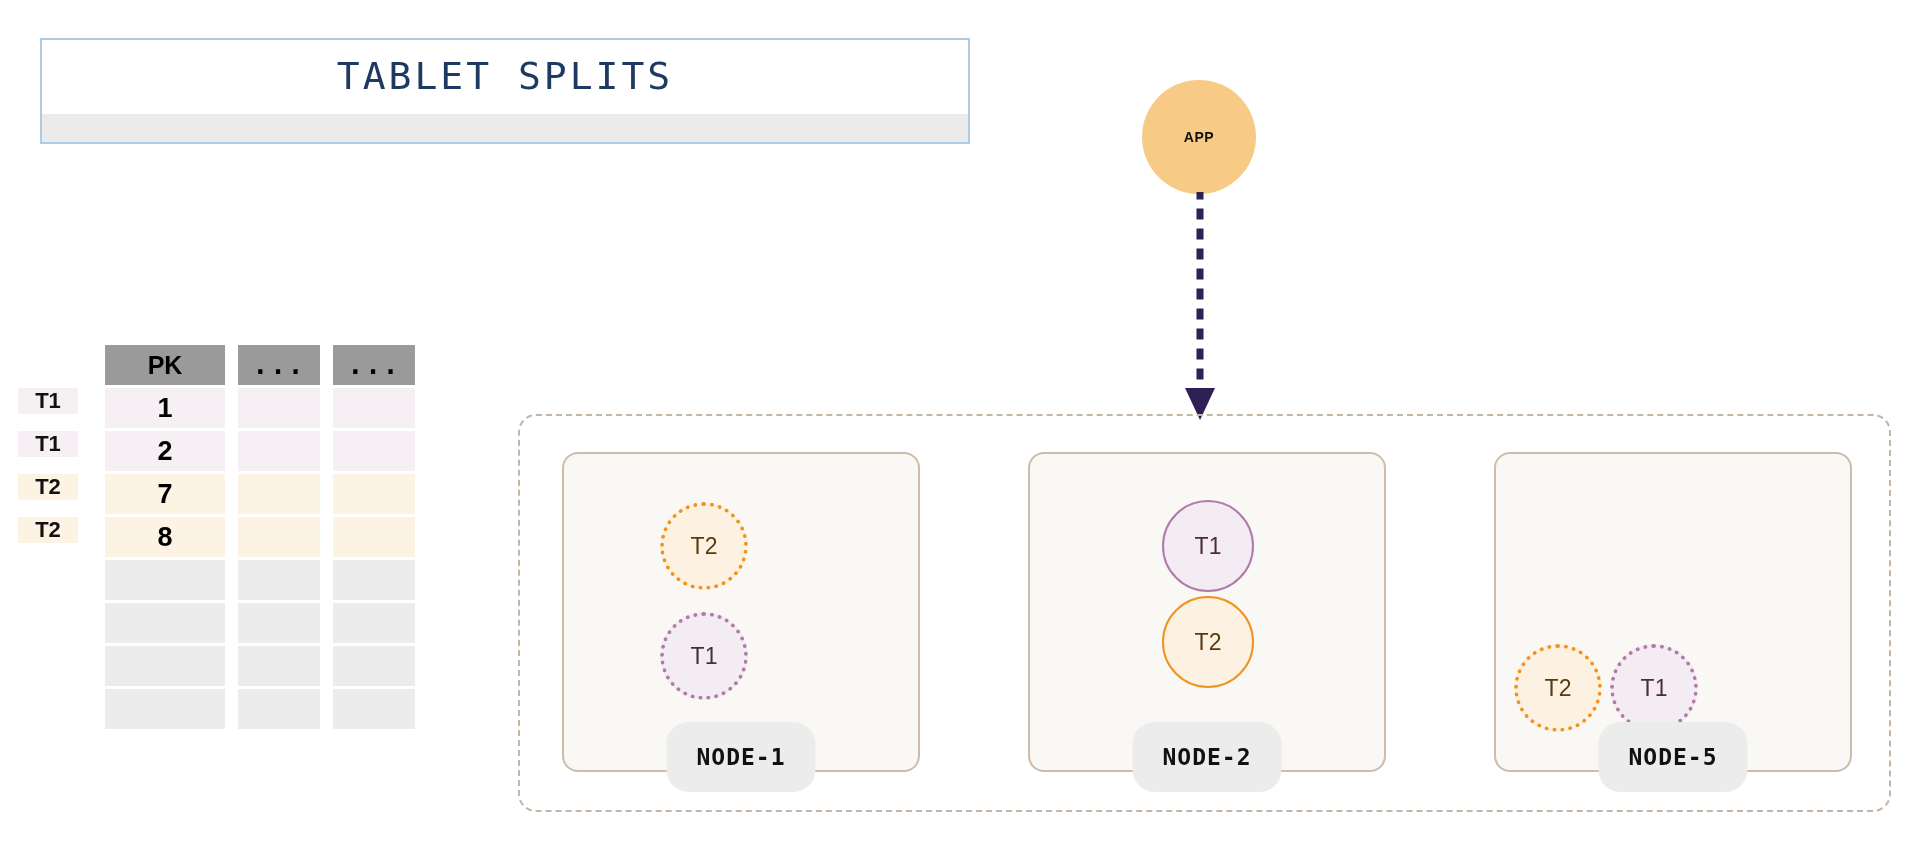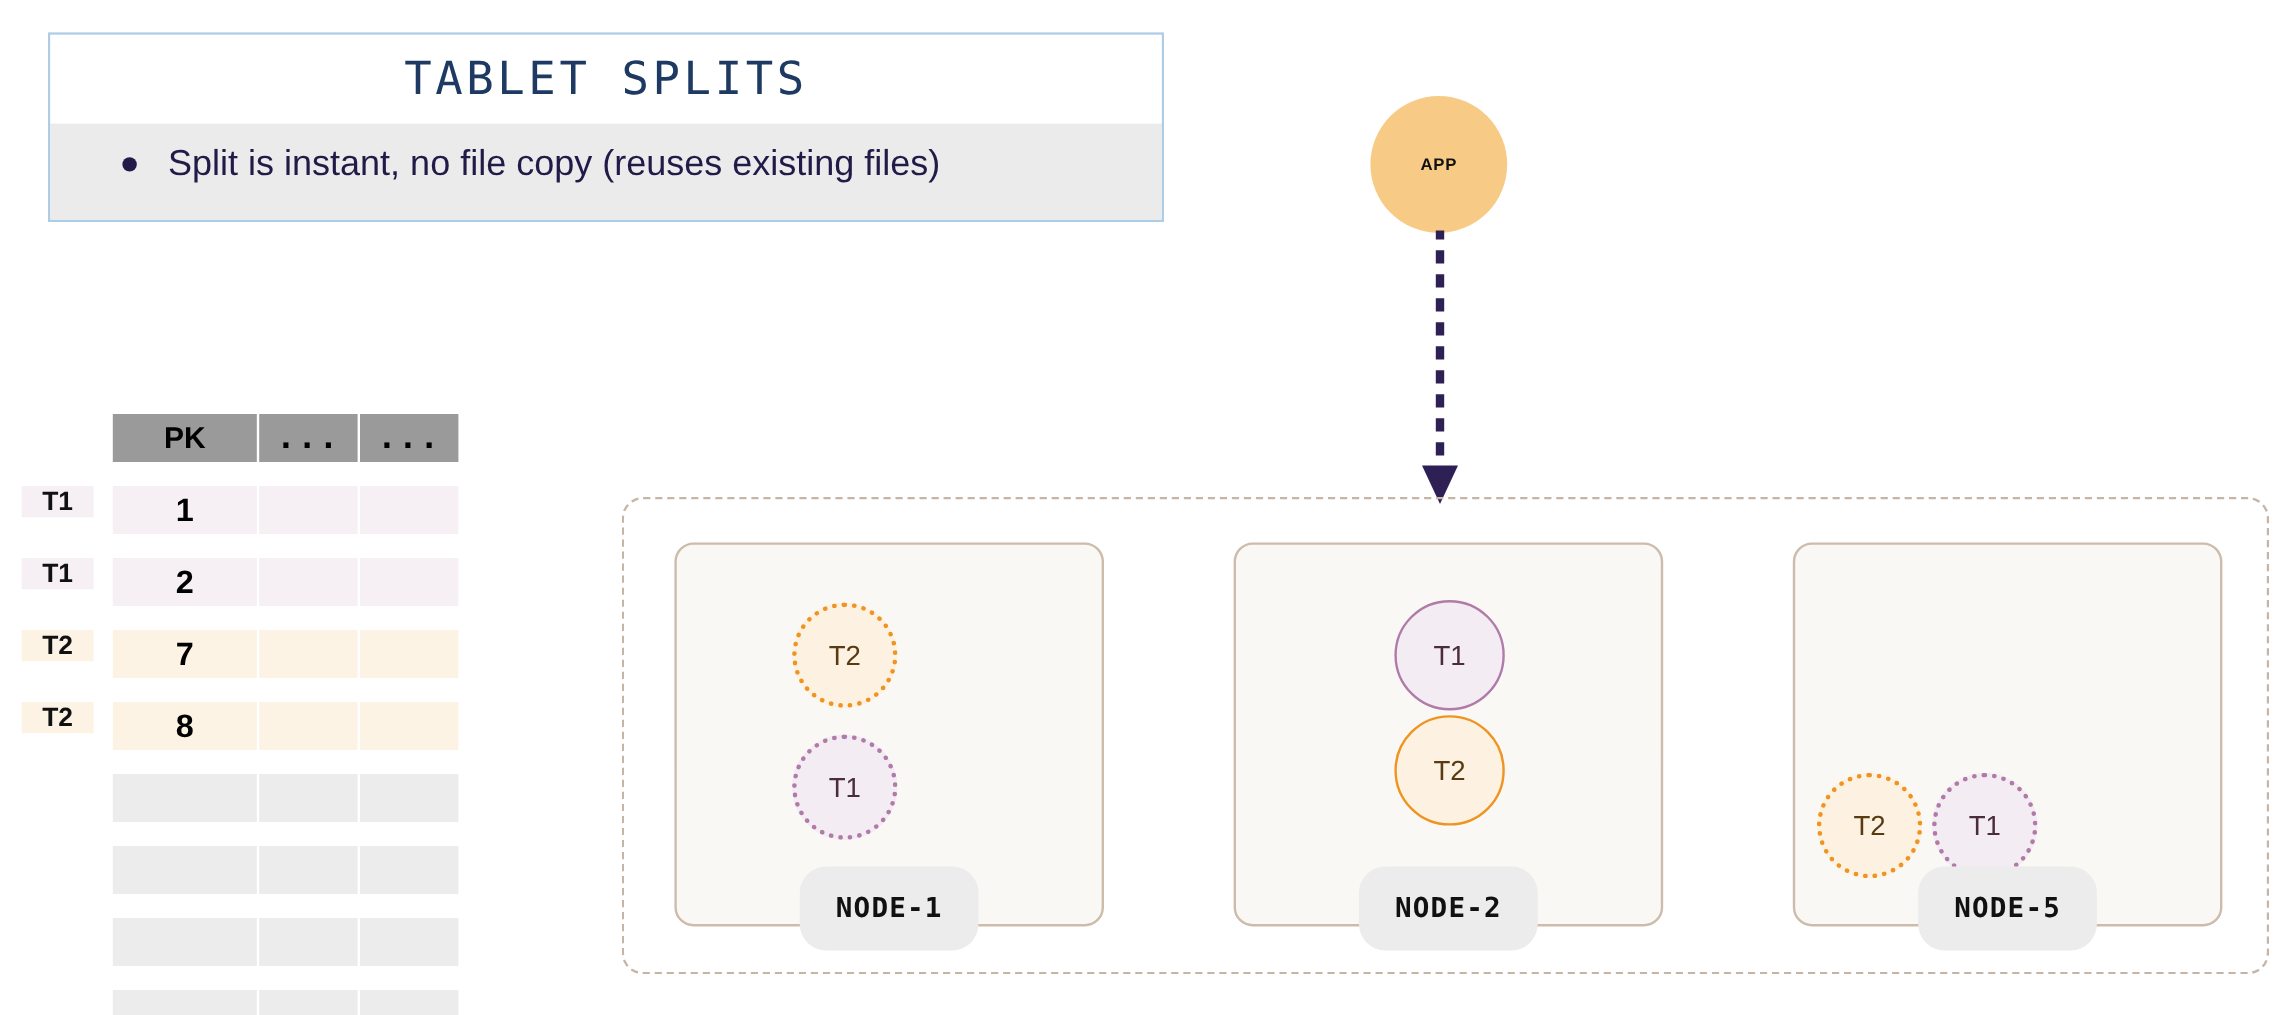--- a/index.html
+++ b/index.html
@@ -20,7 +20,7 @@
   #info-panel {
     position: absolute;
     left: 40px;
-    top: 27px;
+    top: 38px;
     width: 930px;
     border: 2px solid #aecce4;
     box-sizing: border-box;

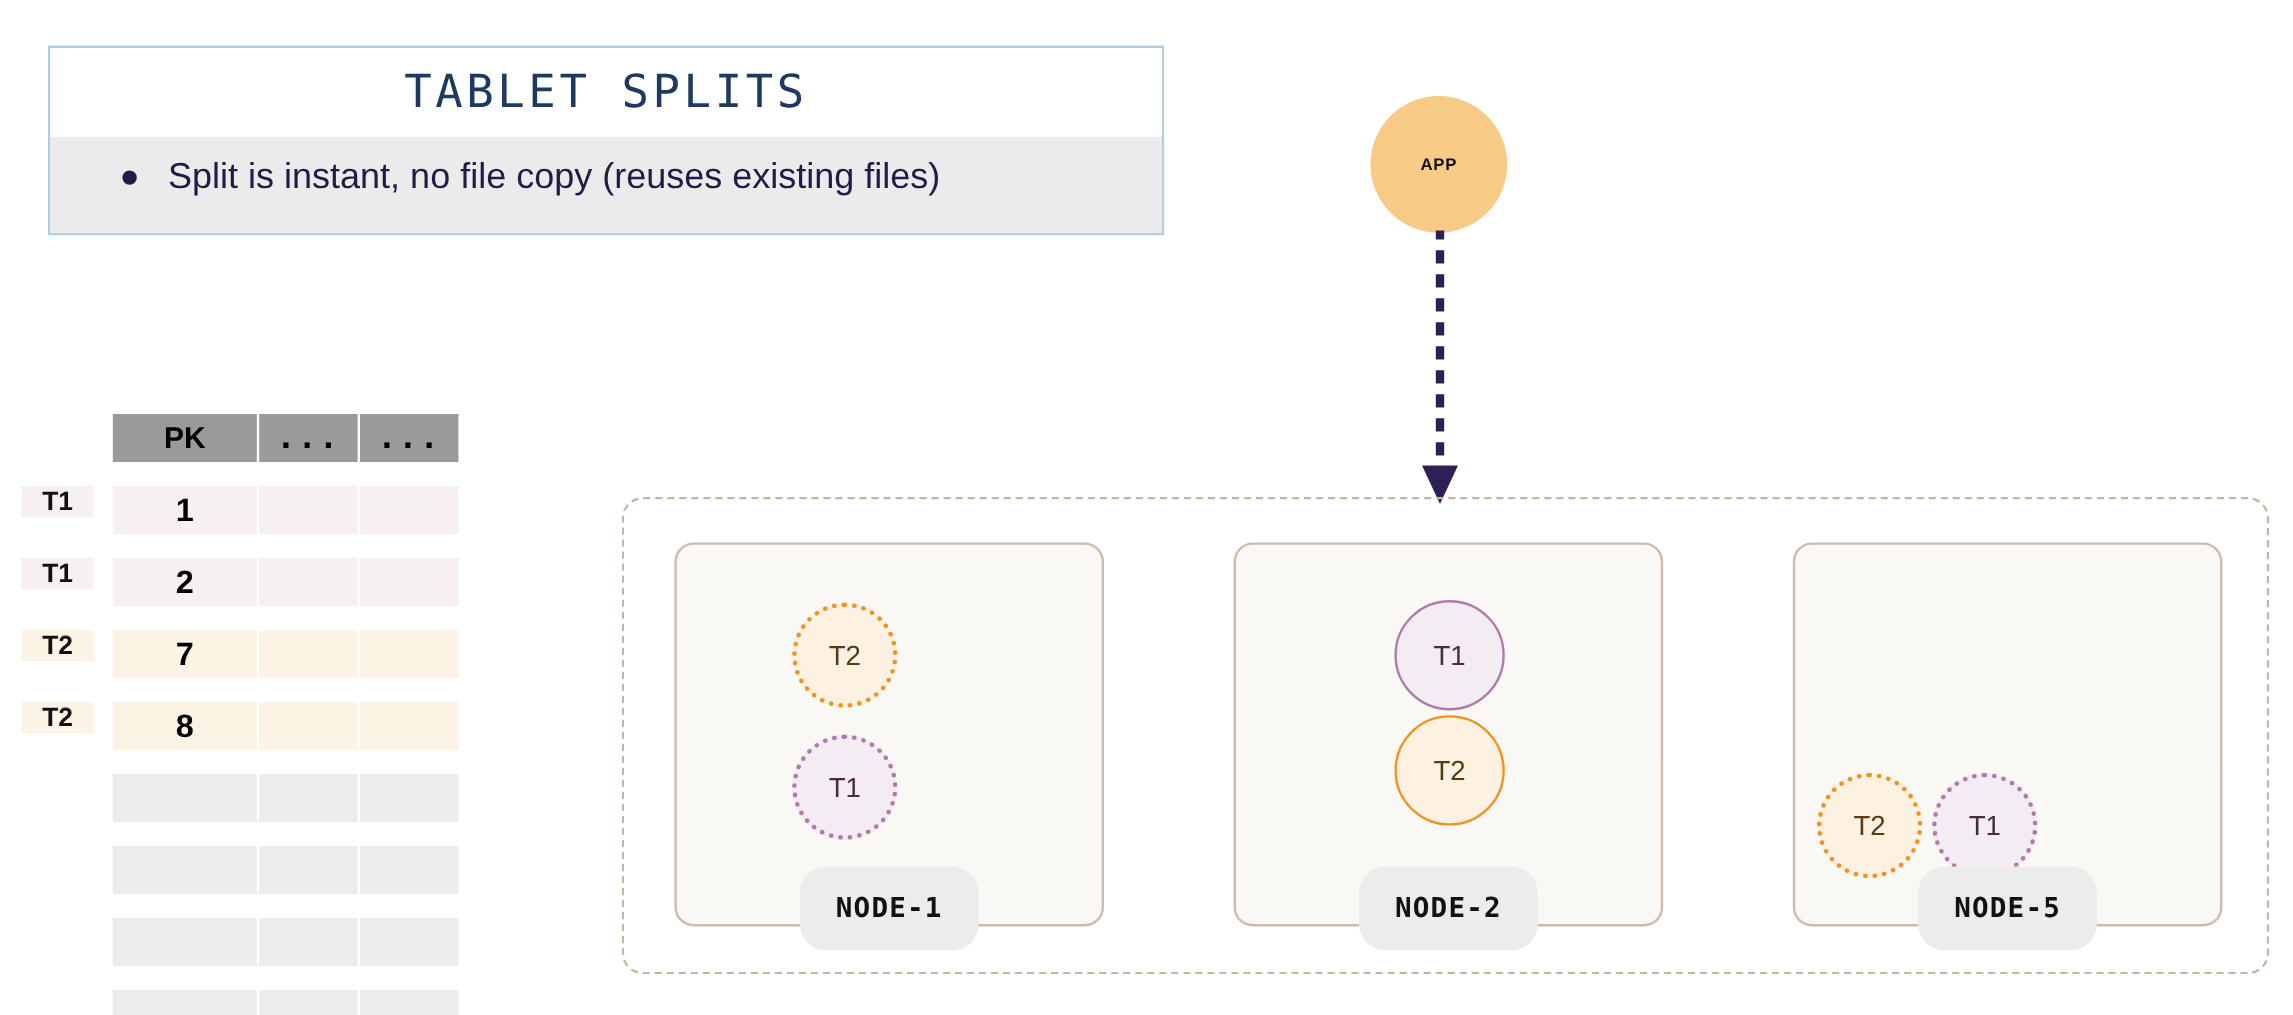--- a/index.html
+++ b/index.html
@@ -233,10 +233,6 @@
   <div id="panel-title">TABLET SPLITS</div>
   <div id="panel-body">
     <ul class="bullets">
-      <li>
-        <span class="bullet-dot"></span>
-        <span>Split is instant, no file copy (reuses existing files)</span>
-      </li>
     </ul>
   </div>
 </div>

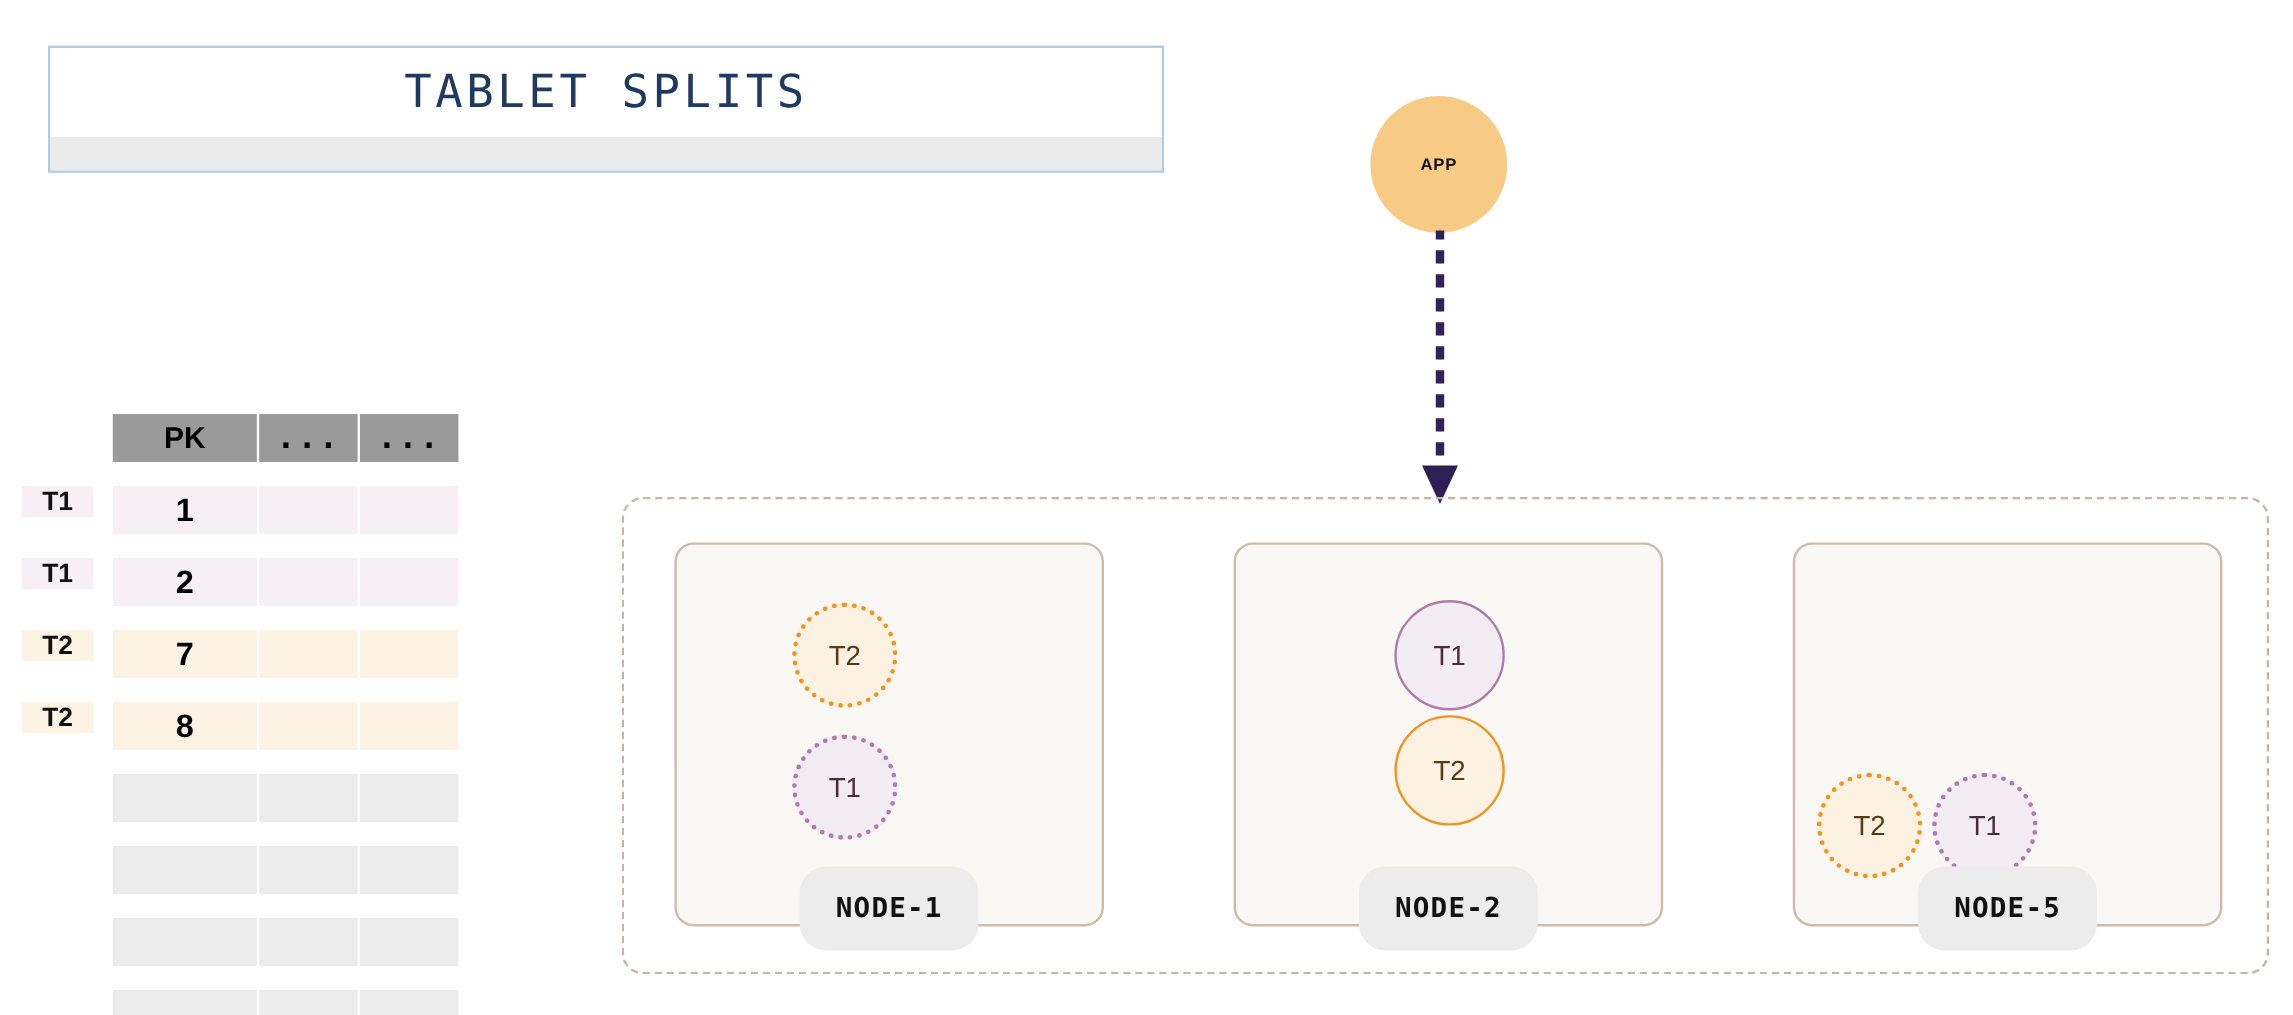--- a/index.html
+++ b/index.html
@@ -75,8 +75,8 @@
   }
   .tbl-row {
     display: flex;
-    gap: 2px;
-    margin-bottom: 20px;
+    gap: 13px;
+    margin-bottom: 3px;
   }
   .tag-cell {
     width: 60px;

